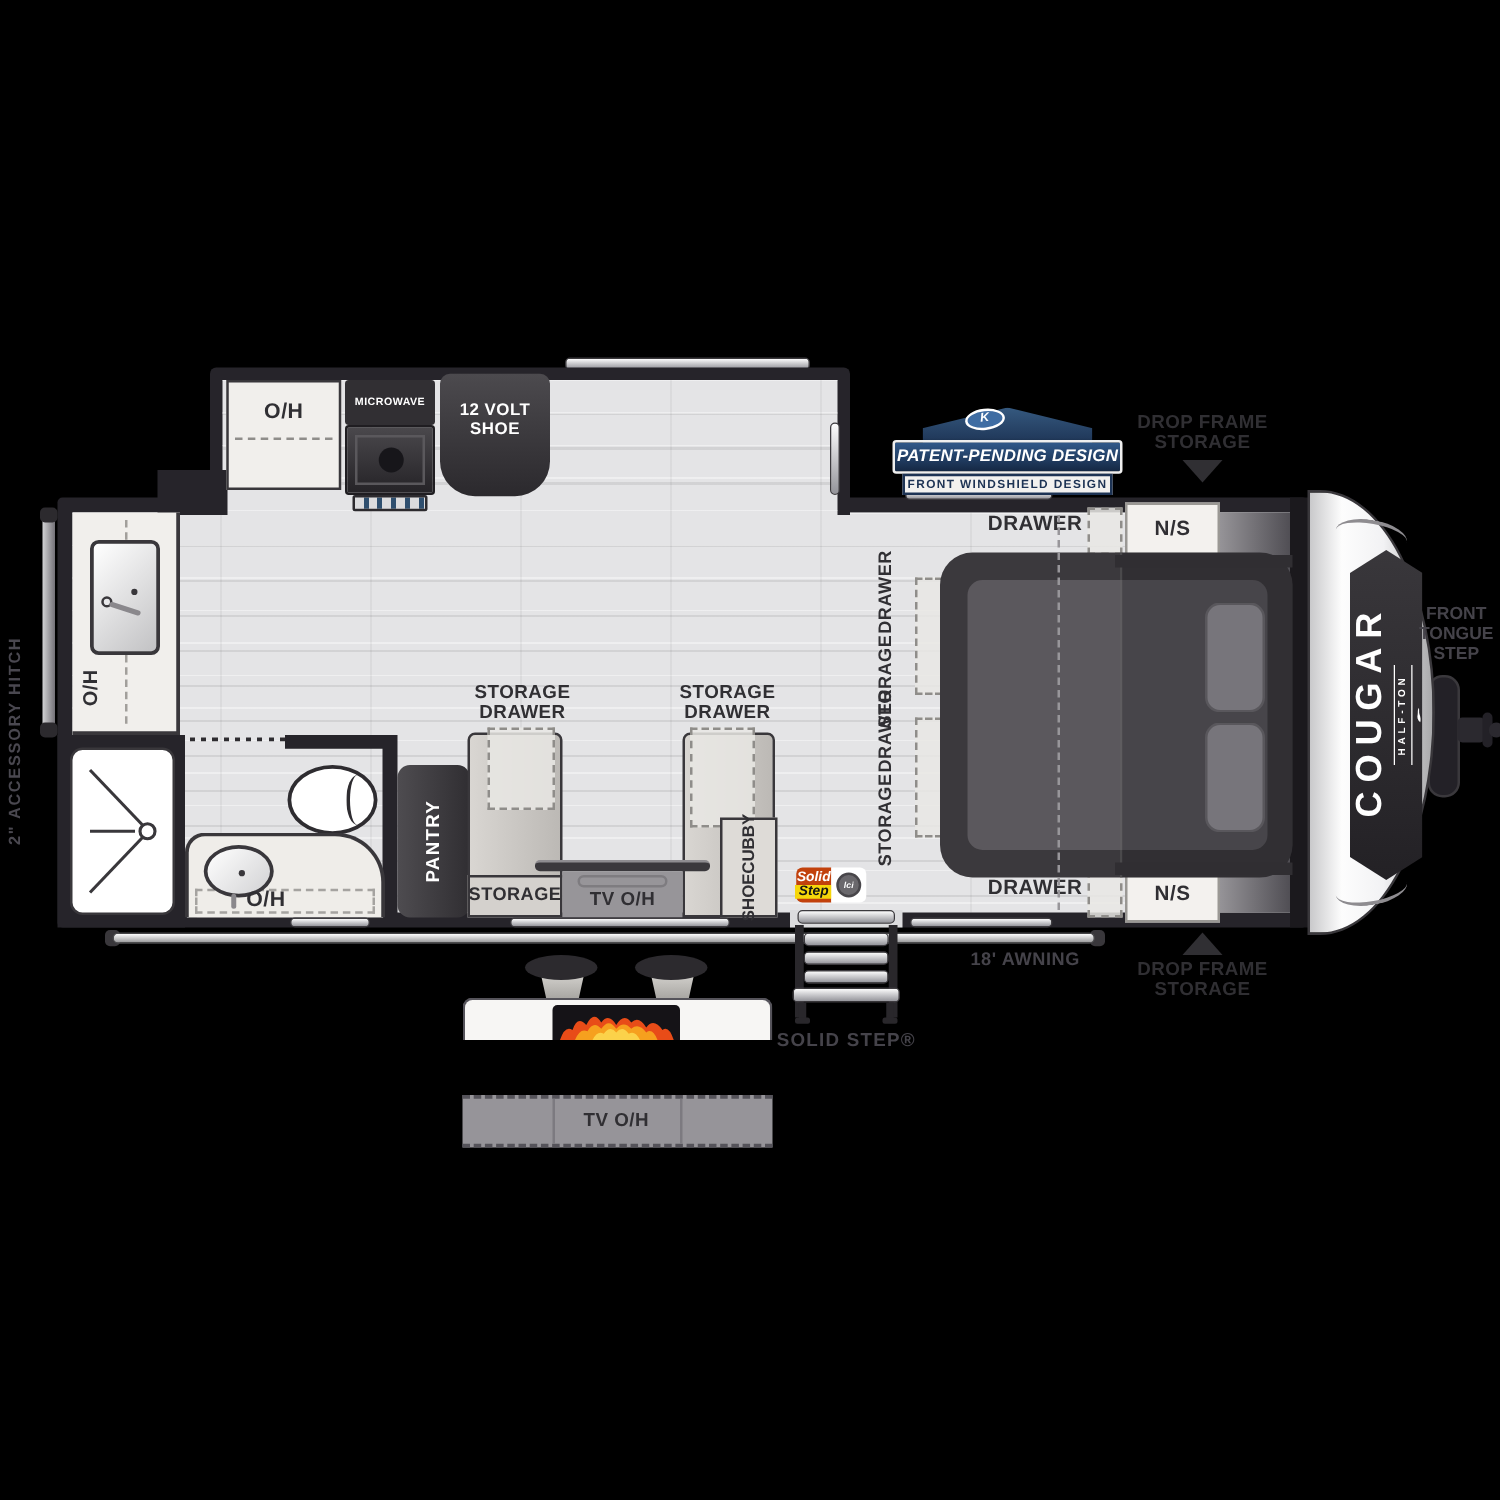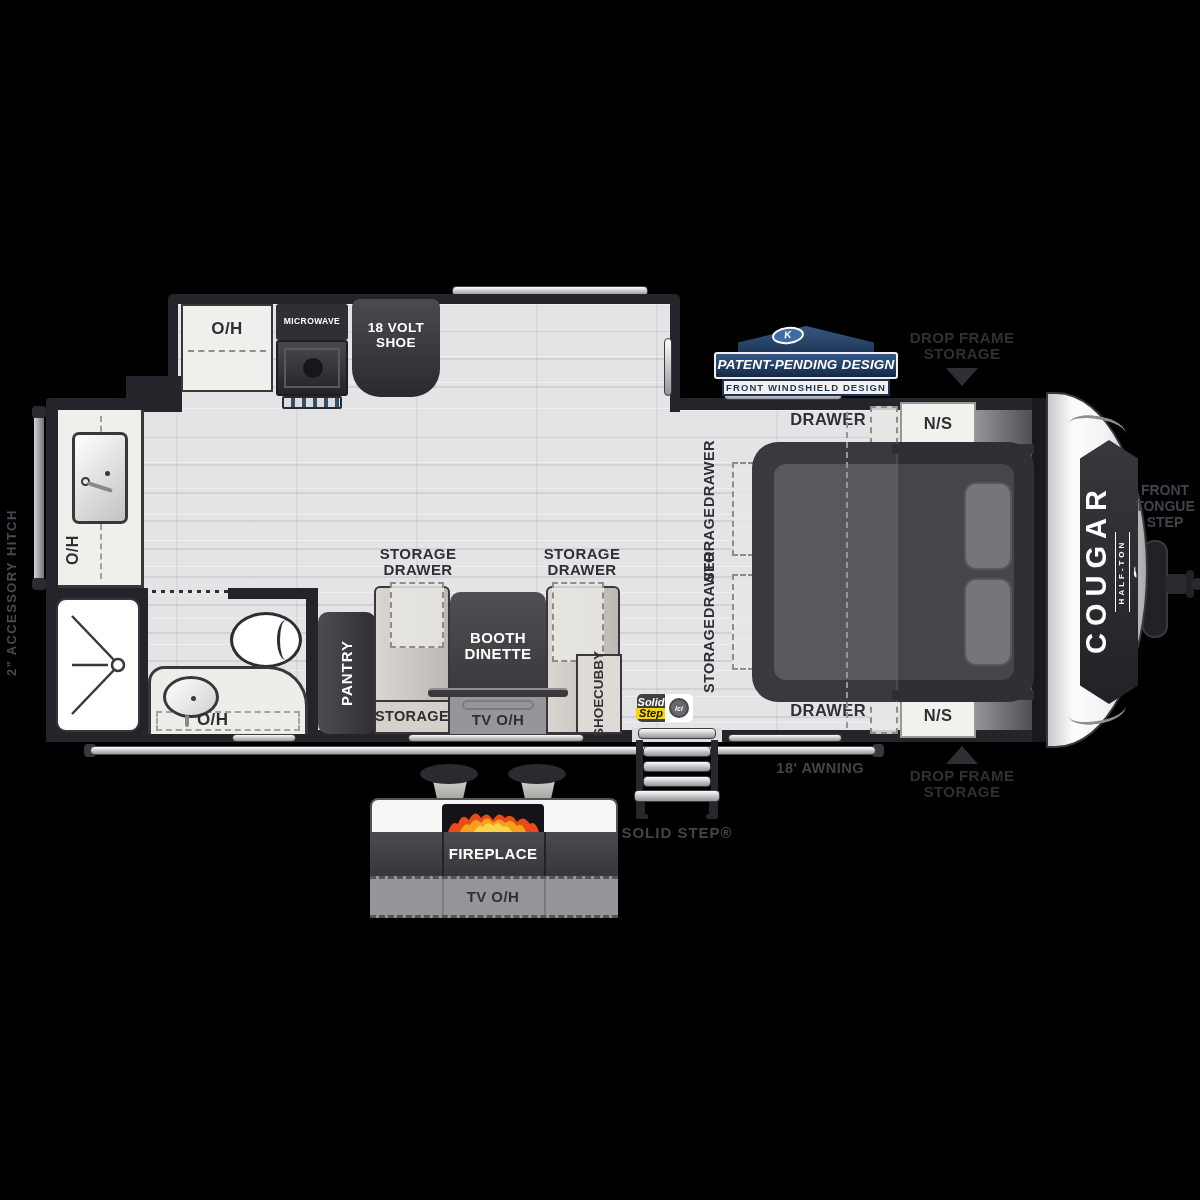--- a/index.html
+++ b/index.html
@@ -52,7 +52,7 @@
 
   <div class="abs darkfurn" style="left:352px;top:299px;width:88px;height:98px;border-radius:8px 8px 28px 28px">
     <div class="abs col wlbl" style="left:0;top:22px;width:100%;font-size:13.5px">
-      <div>18 VOLT</div>
+      <div>12 VOLT</div>
       <div>SHOE</div>
     </div>
   </div>

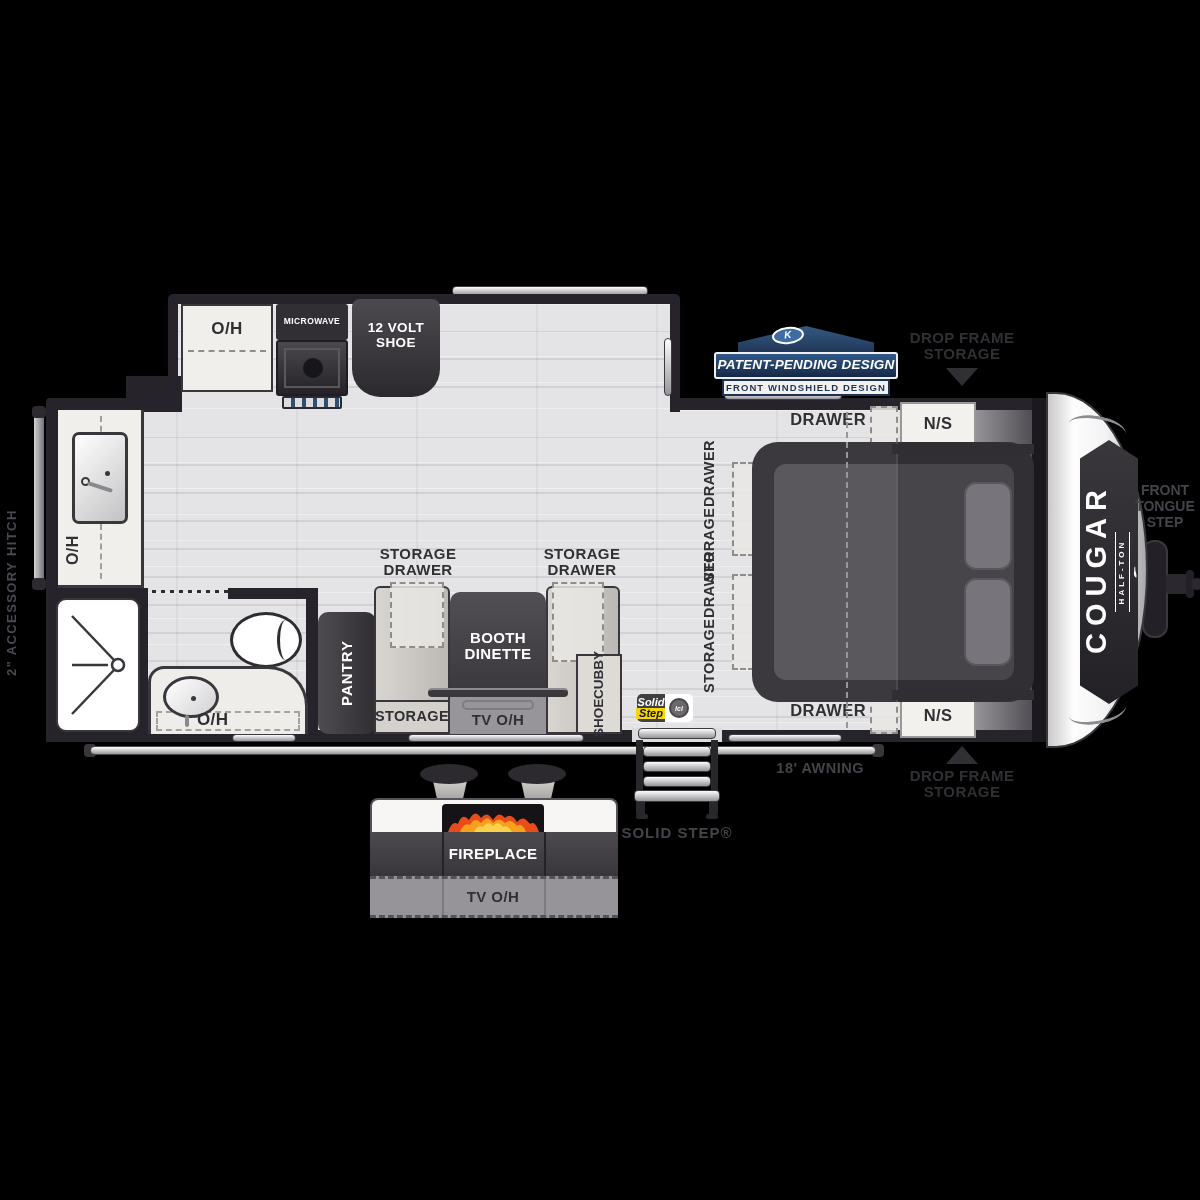--- a/index.html
+++ b/index.html
@@ -144,12 +144,6 @@
     </div>
   </div>
 
-  <div class="abs" style="left:450px;top:592px;width:96px;height:108px;background:linear-gradient(180deg,#514f53,#39373b);border-radius:10px 10px 0 0">
-    <div class="abs col wlbl" style="left:0;top:38px;width:100%;font-size:15px">
-      <div>BOOTH</div>
-      <div>DINETTE</div>
-    </div>
-  </div>
   <div class="abs" style="left:428px;top:688px;width:140px;height:9px;background:#3a383c;border-top:2px solid #8e8c90;border-radius:4px"></div>
   <div class="abs ctr" style="left:450px;top:697px;width:96px;height:37px;background:#979599">
     <div class="abs" style="left:12px;top:3px;right:12px;height:10px;border:2px solid #7e7c80;border-radius:5px"></div>

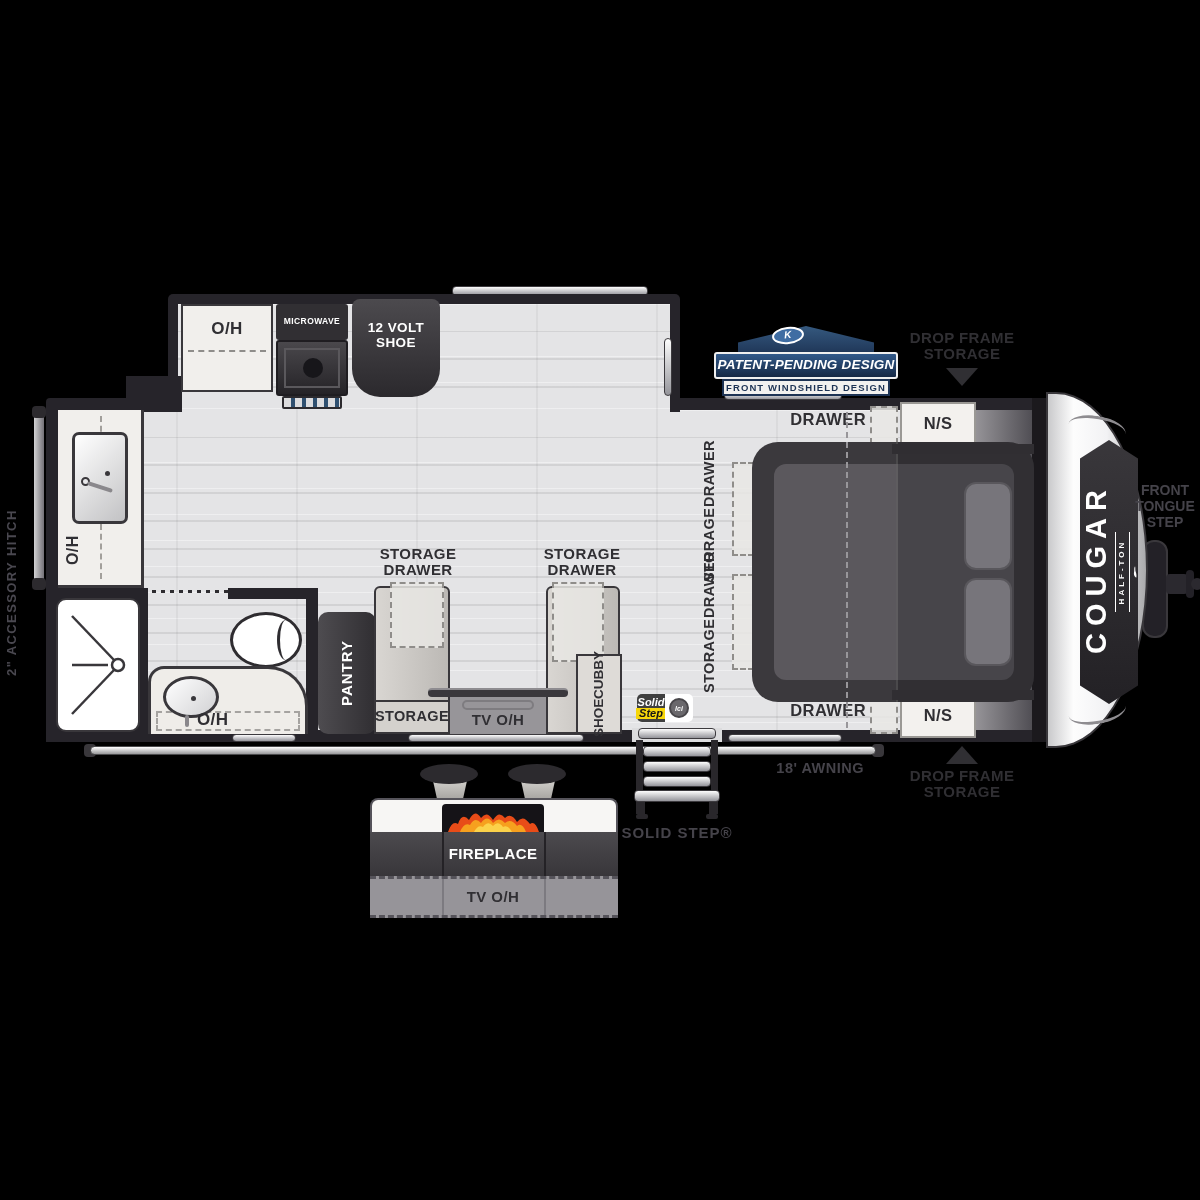--- a/index.html
+++ b/index.html
@@ -151,7 +151,7 @@
   </div>
 
   <div class="abs" style="left:637px;top:694px;width:78px;height:28px;display:flex;z-index:8">
-    <div class="col" style="width:28px;height:28px;background:#404040;border-radius:5px 0 0 5px;justify-content:center">
+    <div class="col" style="width:28px;height:28px;background:#c2410c;border-radius:5px 0 0 5px;justify-content:center">
       <span style="color:#fff;font-weight:bold;font-style:italic;font-size:11px;line-height:1">Solid</span>
       <span style="background:#f6d60a;color:#141414;font-weight:bold;font-style:italic;font-size:11px;line-height:1;padding:0 3px">Step</span>
     </div>

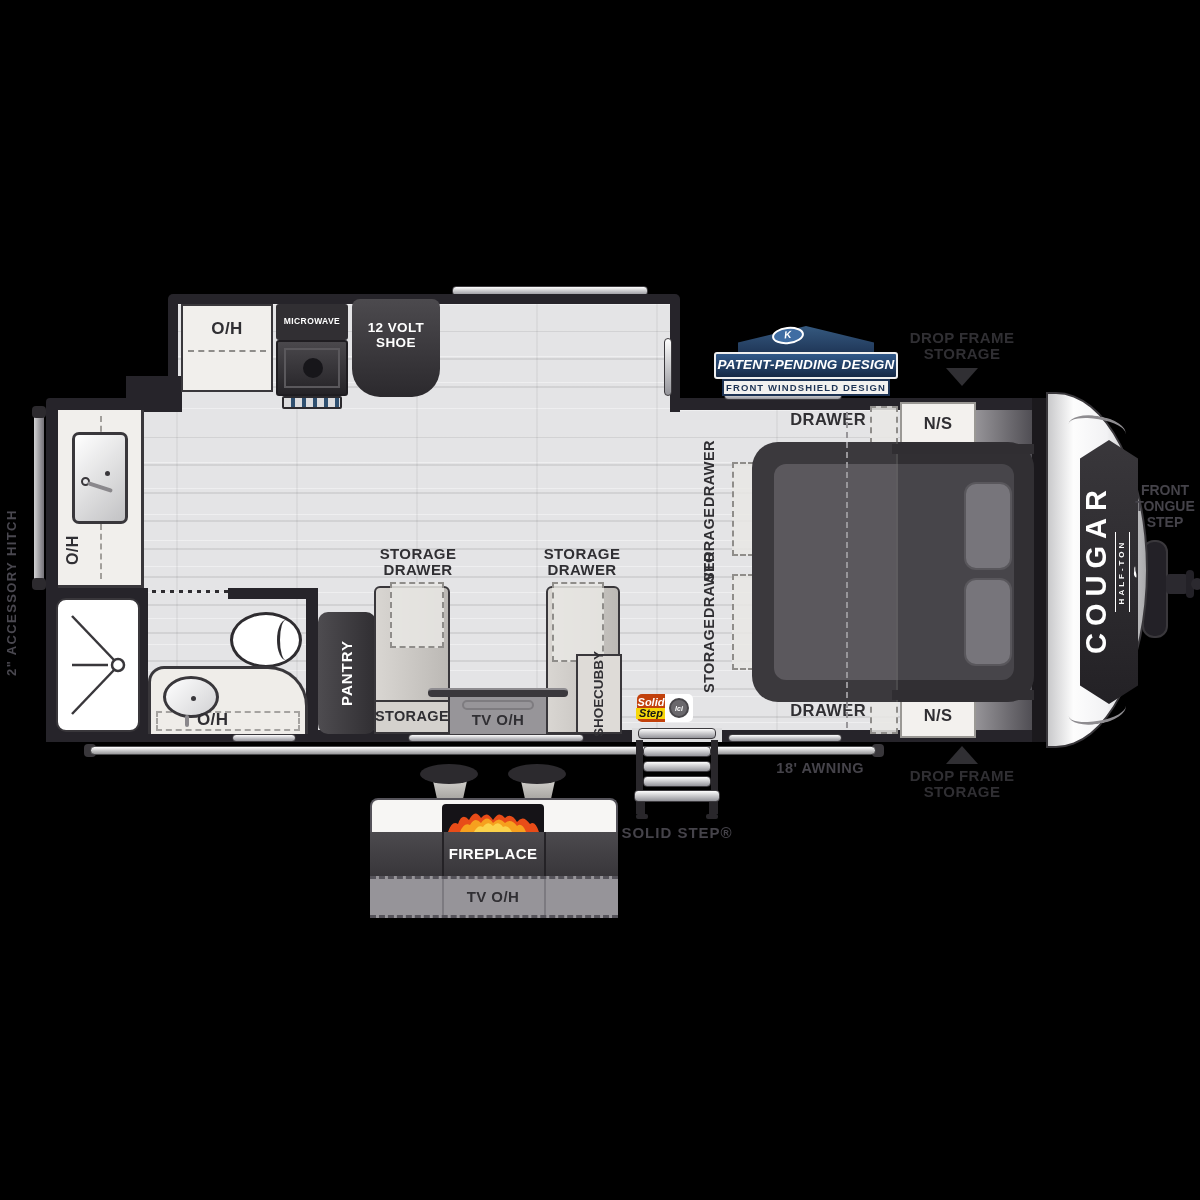--- a/index.html
+++ b/index.html
@@ -270,11 +270,6 @@
       <path d="M32 28 Q36 20 41 23 Q46 16 51 22 Q56 16 61 23 Q66 20 70 28 Z" fill="#fbd24a"></path>
     </svg>
   </div>
-  <div class="abs" style="left:370px;top:832px;width:248px;height:44px;background:linear-gradient(180deg,#4c4a4e,#38363a)">
-    <div class="abs" style="left:72px;top:0;bottom:0;border-left:2px solid #242226"></div>
-    <div class="abs" style="left:174px;top:0;bottom:0;border-left:2px solid #242226"></div>
-    <div class="abs ctr wlbl" style="left:72px;top:0;width:102px;height:100%;font-size:15px">FIREPLACE</div>
-  </div>
   <div class="abs" style="left:370px;top:876px;width:248px;height:42px;background:#969499;border-top:3px dashed #55535a;border-bottom:3px dashed #55535a">
     <div class="abs" style="left:72px;top:0;bottom:0;border-left:2px solid #7c7a80"></div>
     <div class="abs" style="left:174px;top:0;bottom:0;border-left:2px solid #7c7a80"></div>

